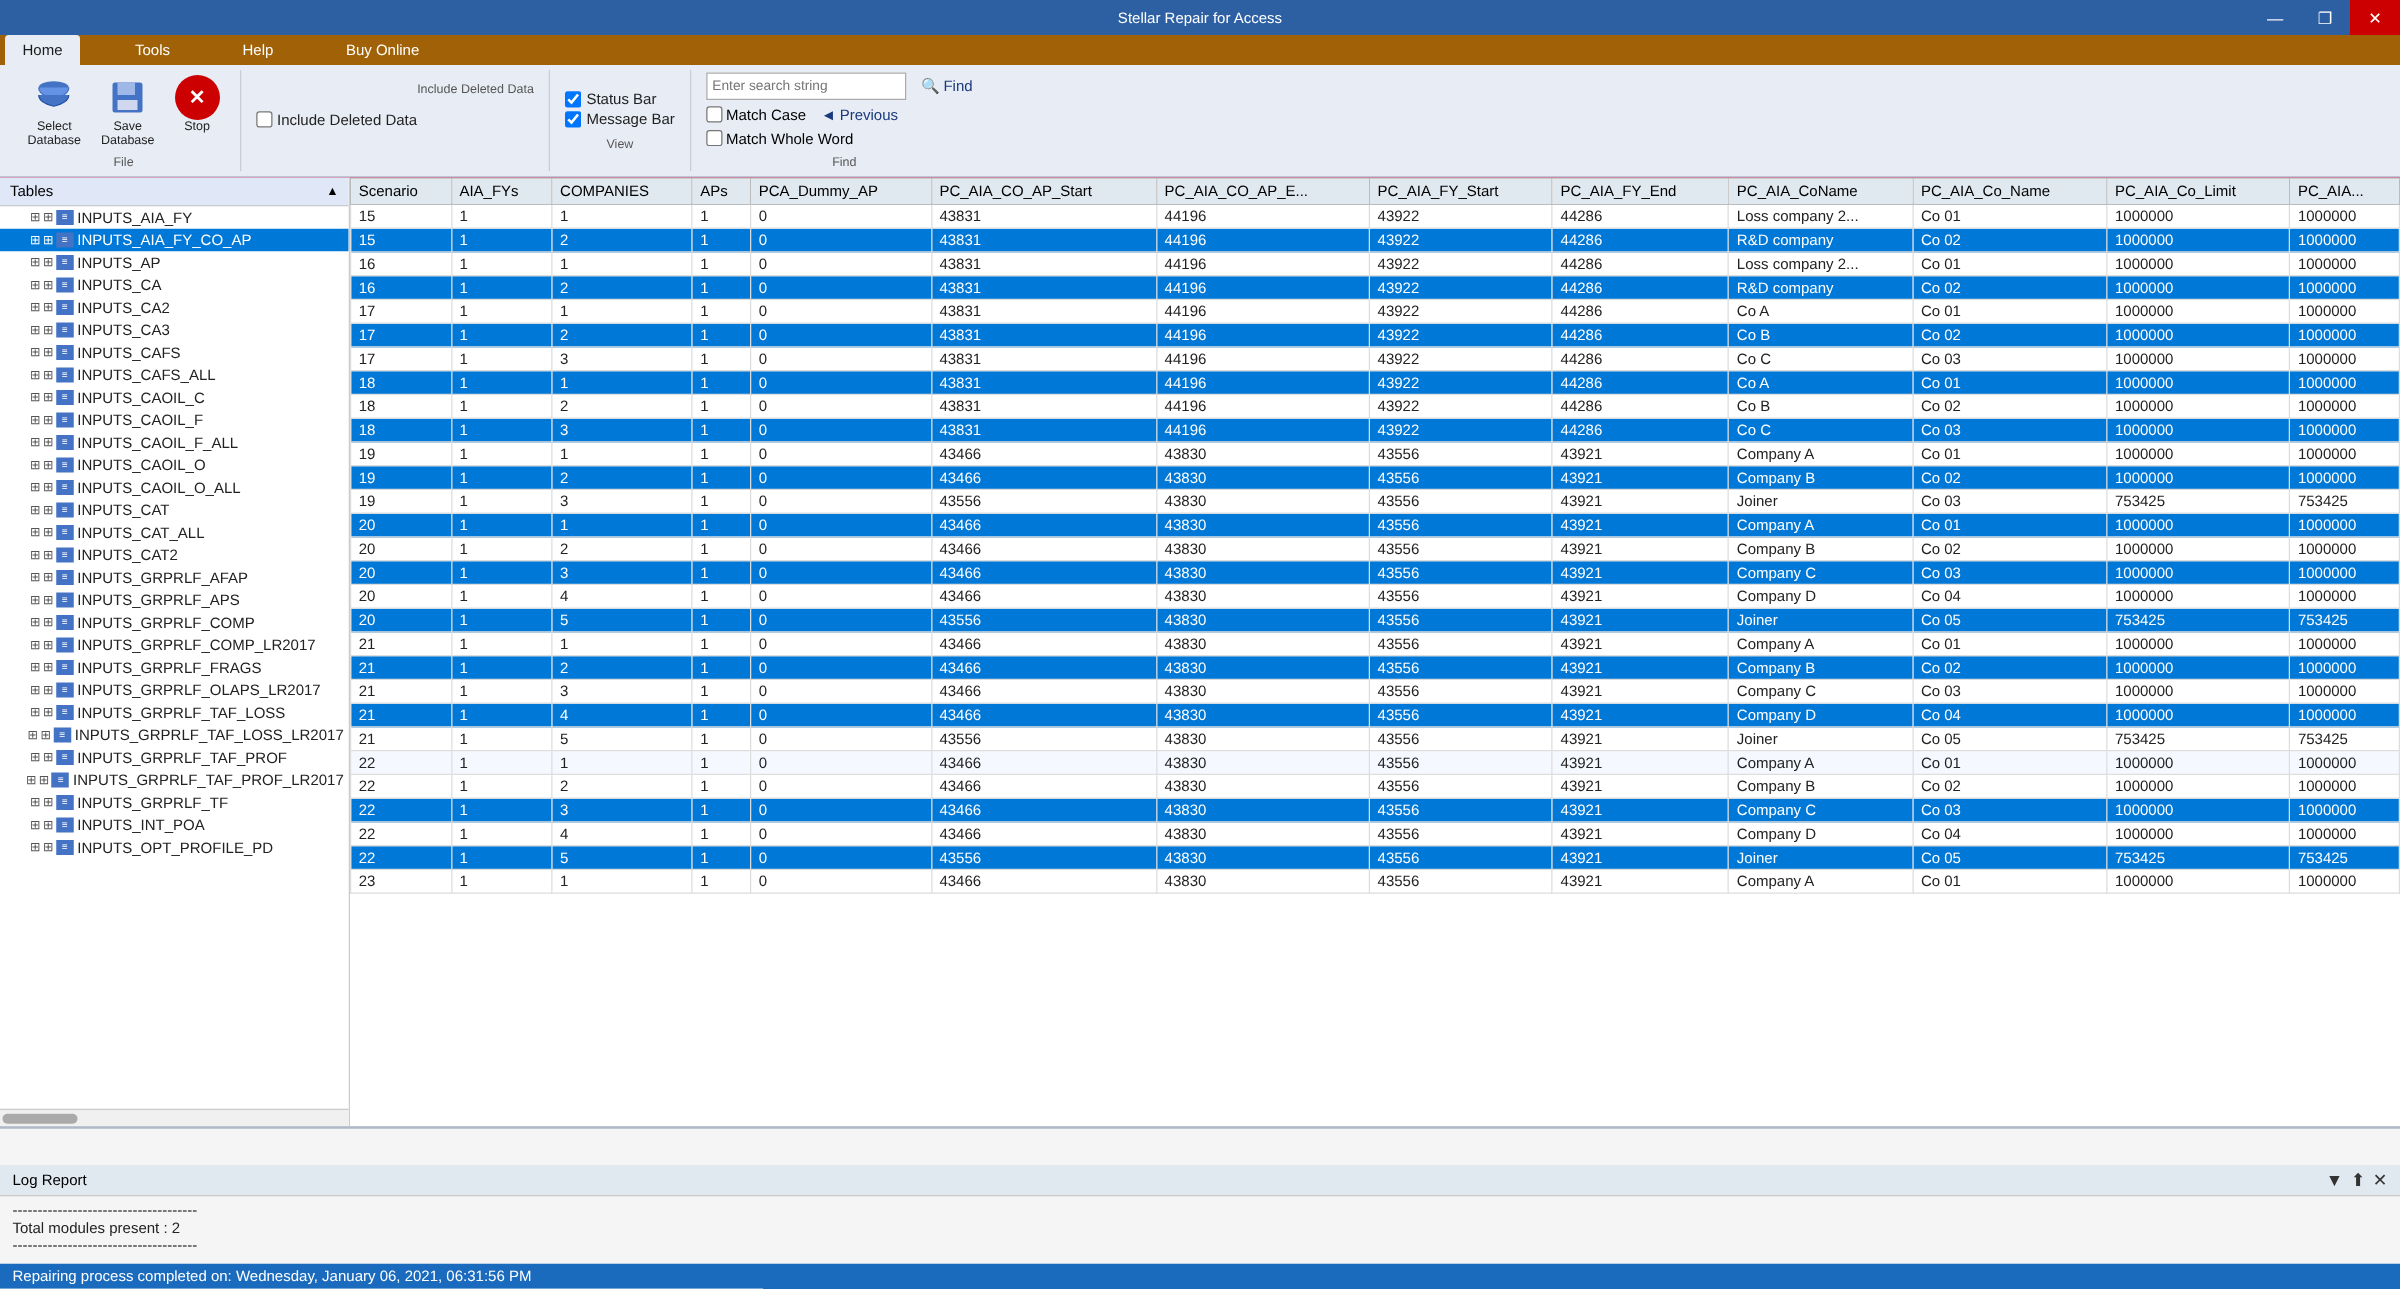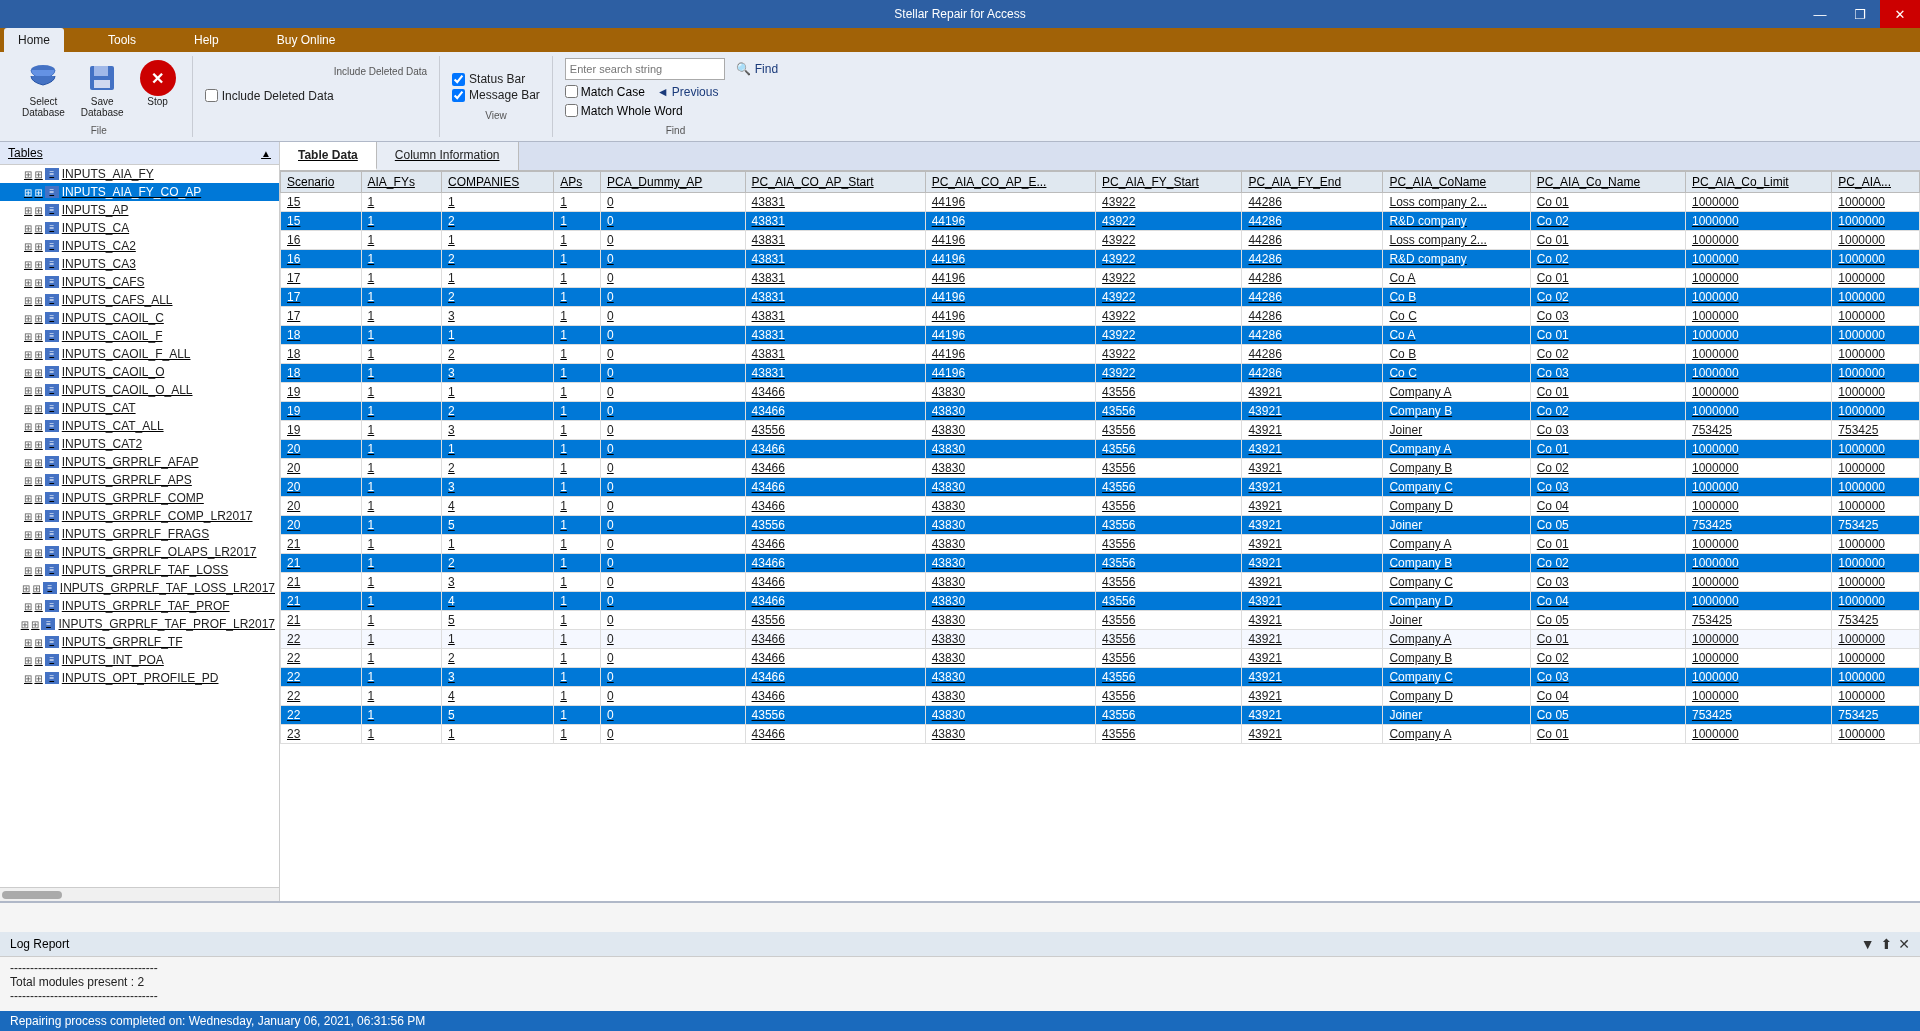--- a/index.html
+++ b/index.html
@@ -217,7 +217,6 @@
       flex: 1;
       overflow: hidden;
       background: #be185d;
-      text-decoration: underline;
     }
 
     

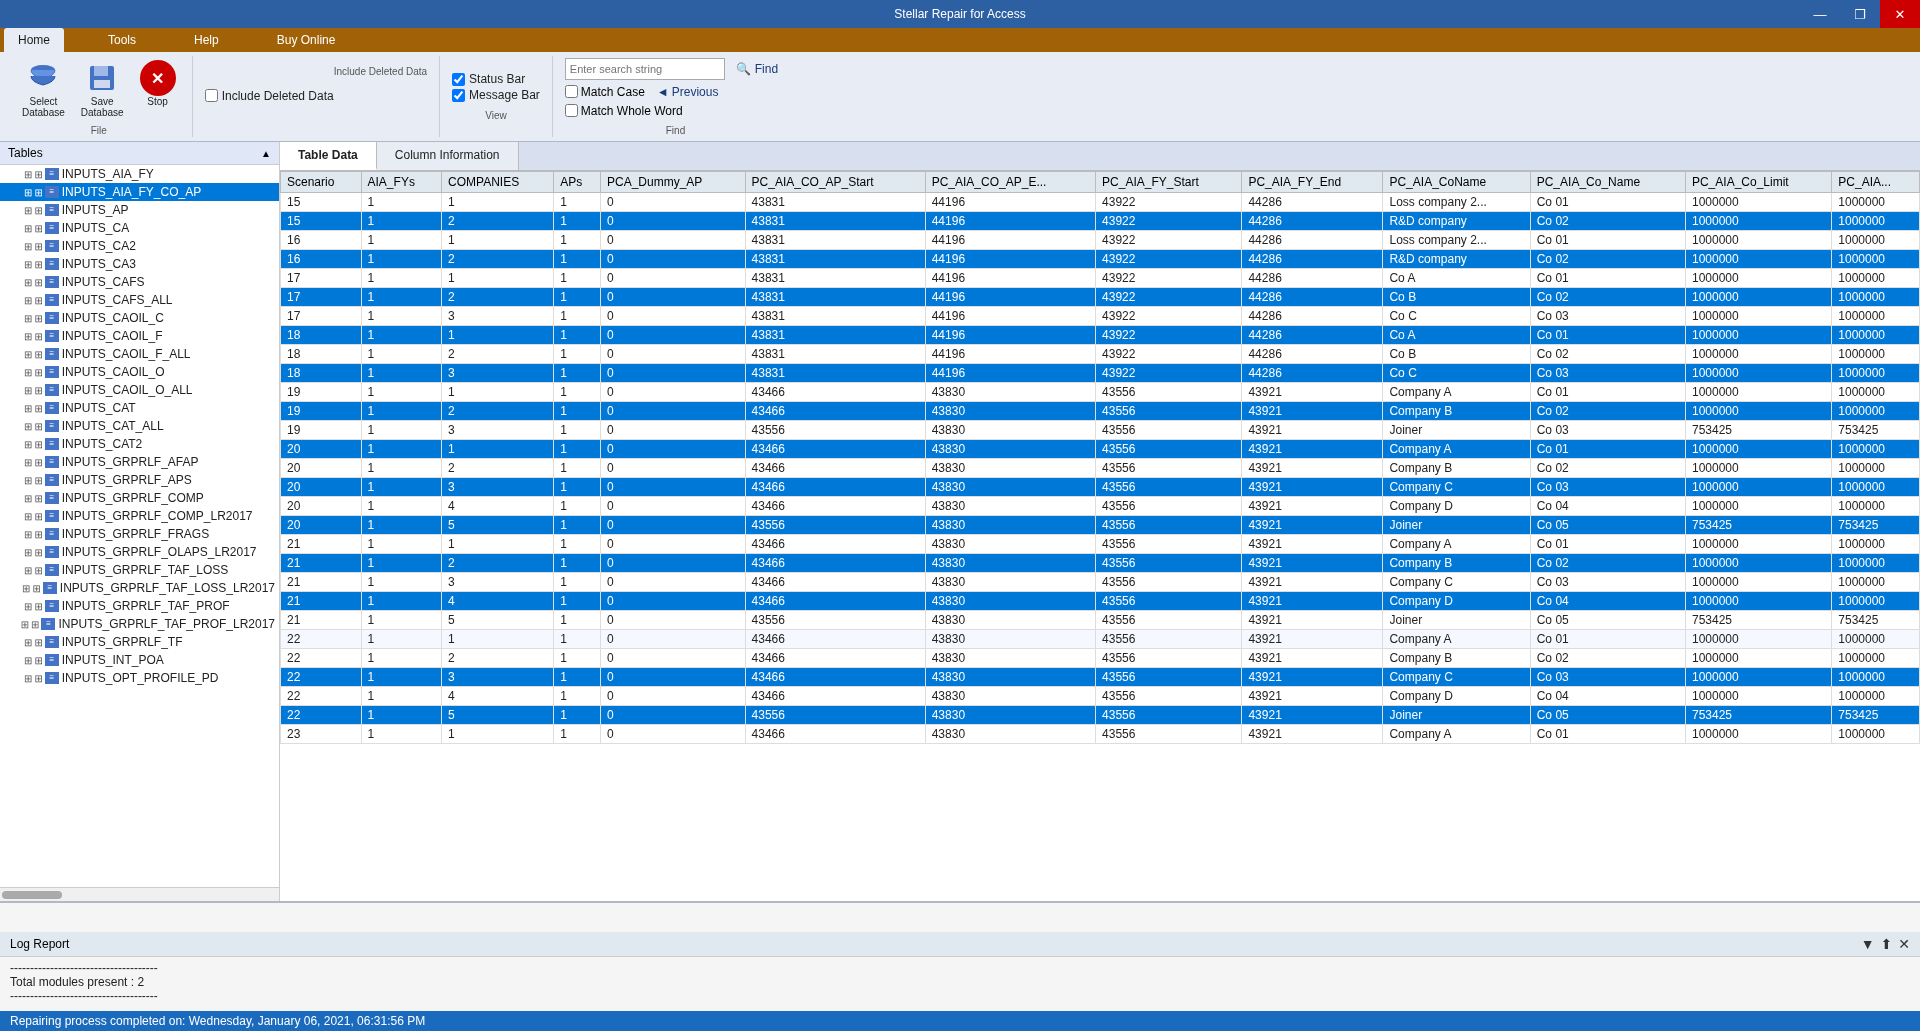--- a/index.html
+++ b/index.html
@@ -711,10 +711,6 @@
 
   <div class="content-panel">
 
-    <div class="content-tabs">
-      <div class="content-tab active">Table Data</div>
-      <div class="content-tab">Column Information</div>
-    </div>
 
     <div class="data-grid-container">
       <table class="data-grid" id="data-table">

